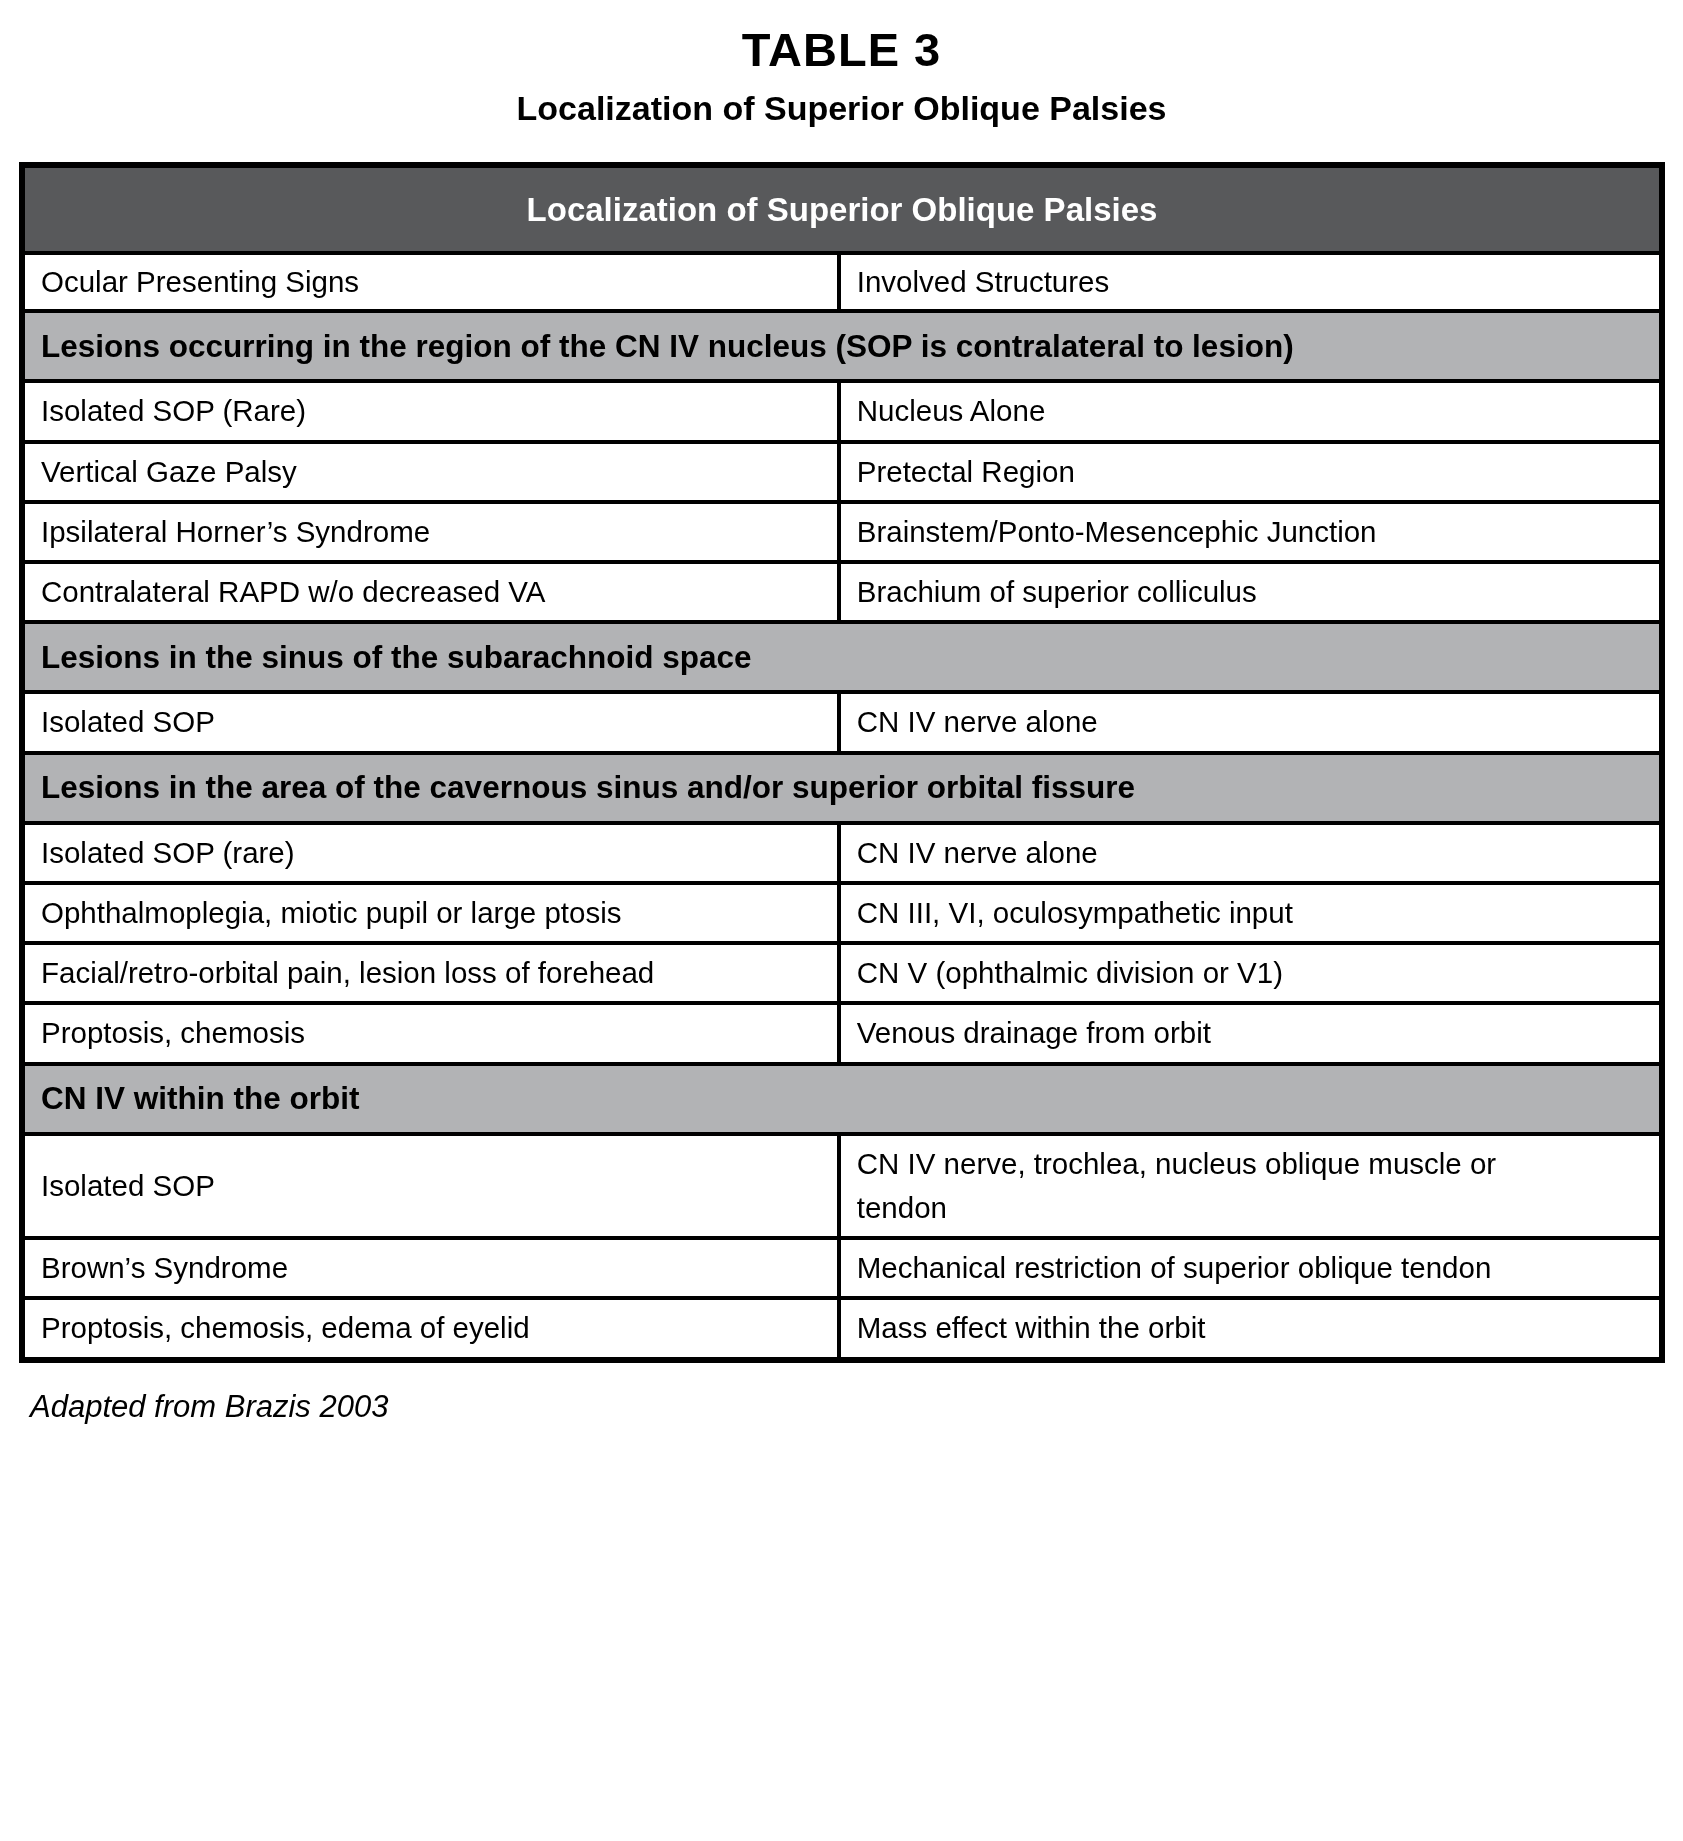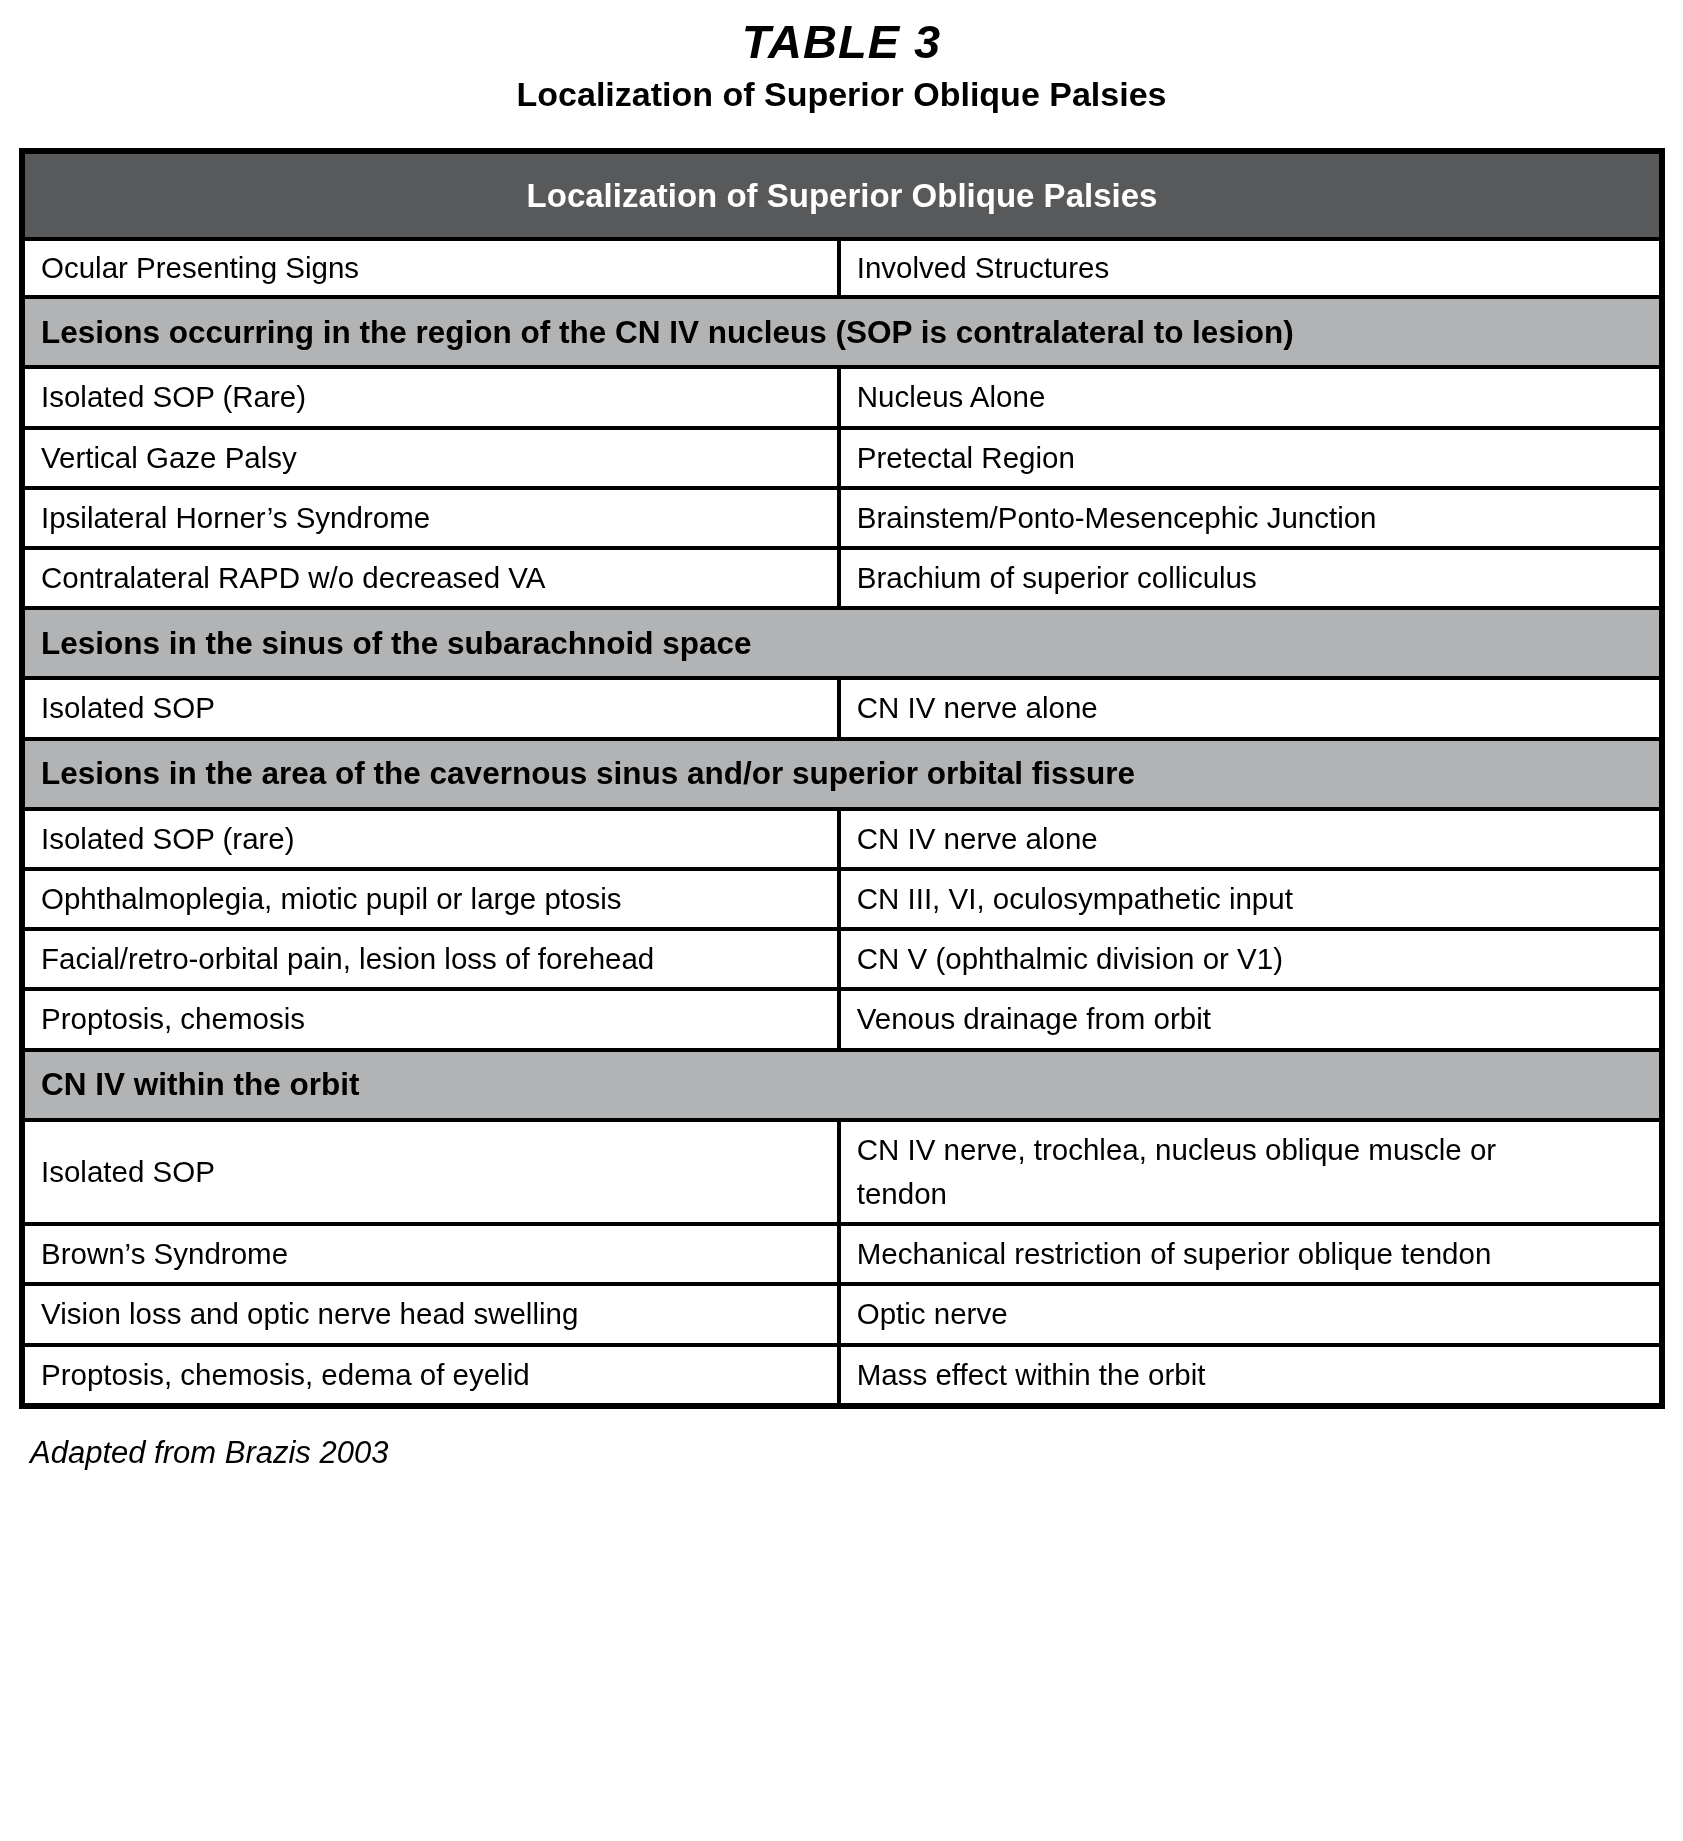--- a/index.html
+++ b/index.html
@@ -23,9 +23,8 @@
     font-size: 47px;
     letter-spacing: 1px;
     padding-top: 12px;
-    margin: 4px;
+    margin: 12px;
     line-height: 1.1;
-    font-style: italic;
   }
   .page-subtitle {
     text-align: center;

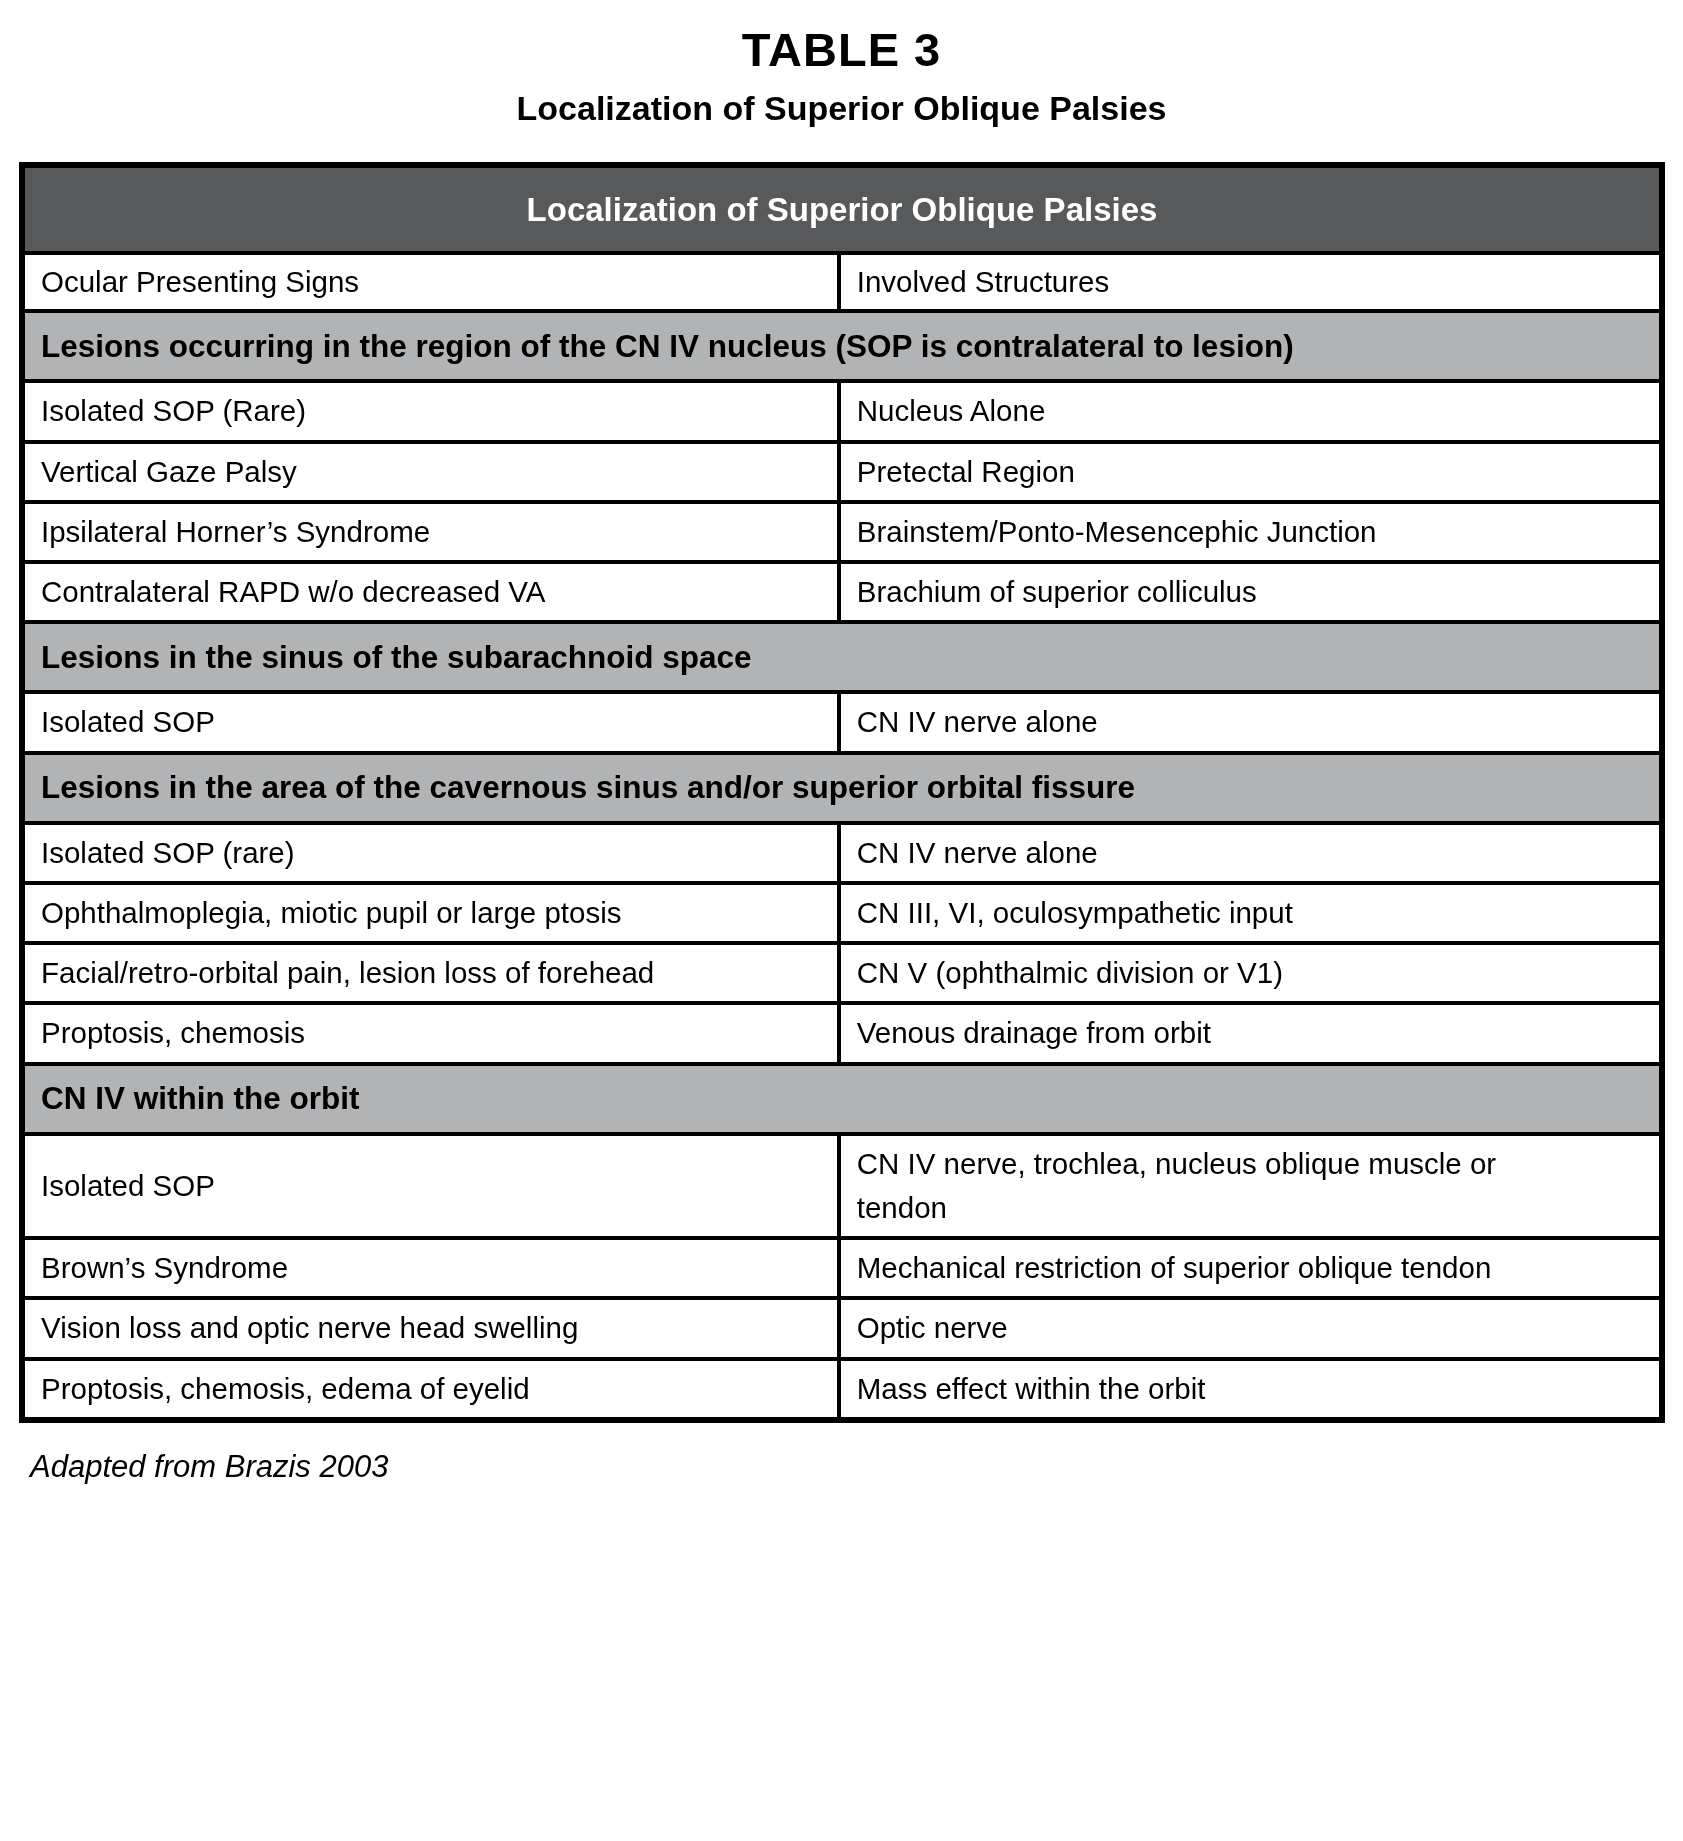--- a/index.html
+++ b/index.html
@@ -205,14 +205,6 @@
         </tr>
         <tr class="data">
           <td>
-            <div class="w">Vision loss and optic nerve head swelling</div>
-          </td>
-          <td>
-            <div class="w">Optic nerve</div>
-          </td>
-        </tr>
-        <tr class="data">
-          <td>
             <div class="w">Proptosis, chemosis, edema of eyelid</div>
           </td>
           <td>

